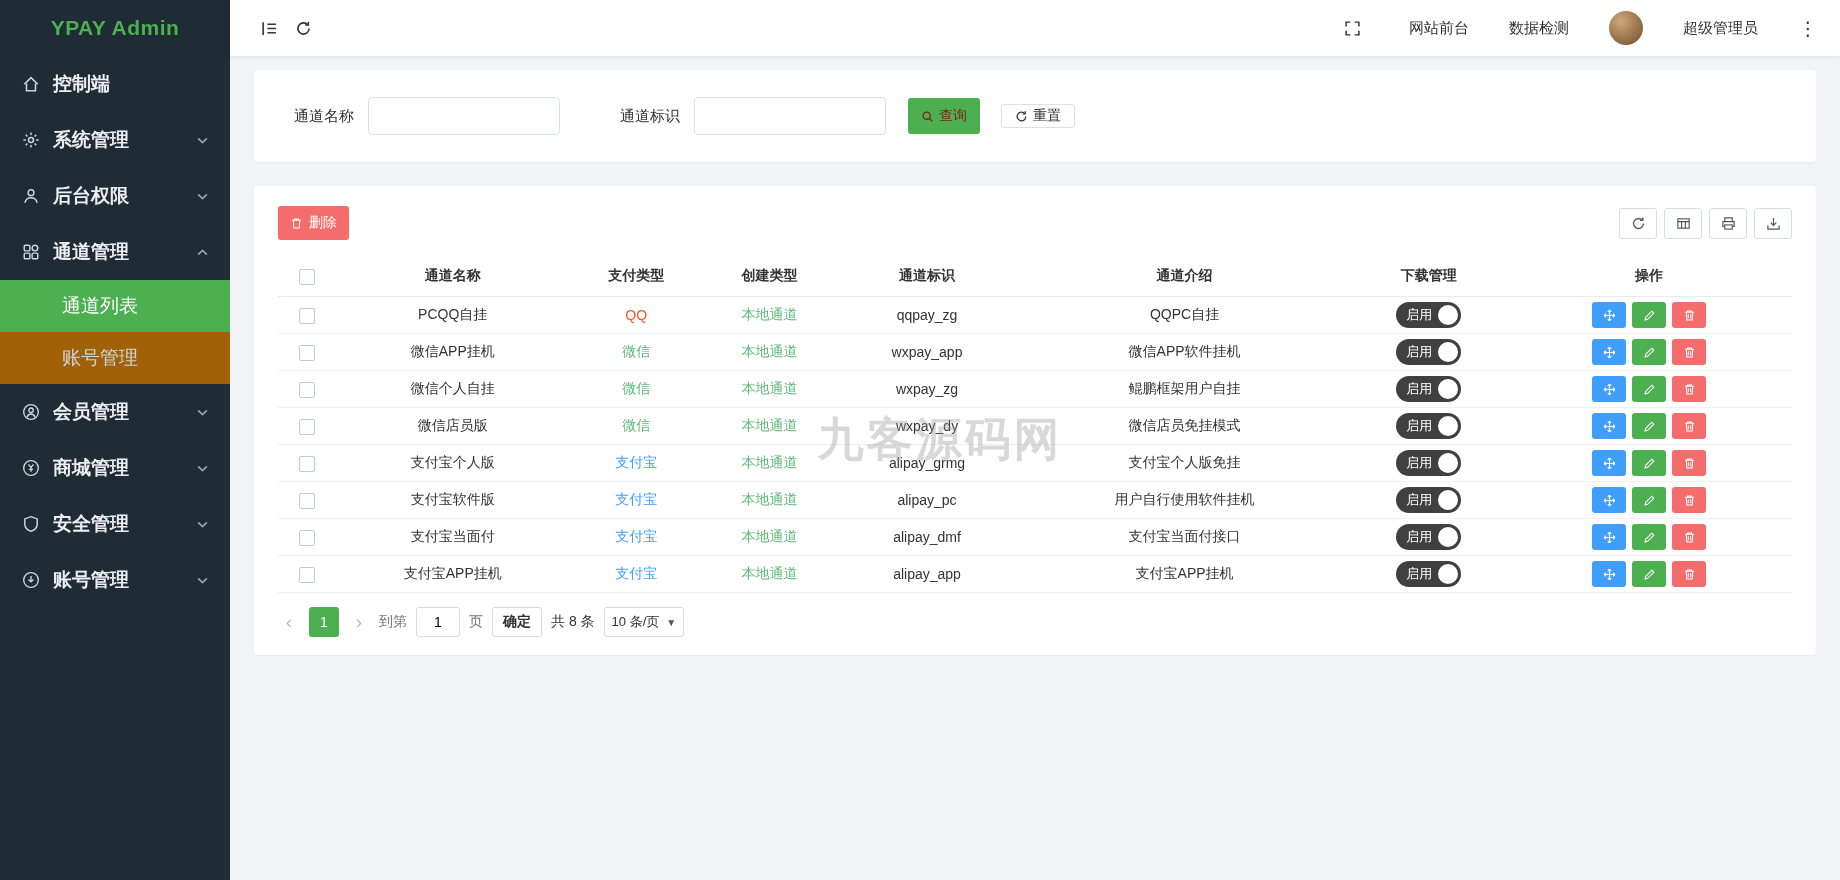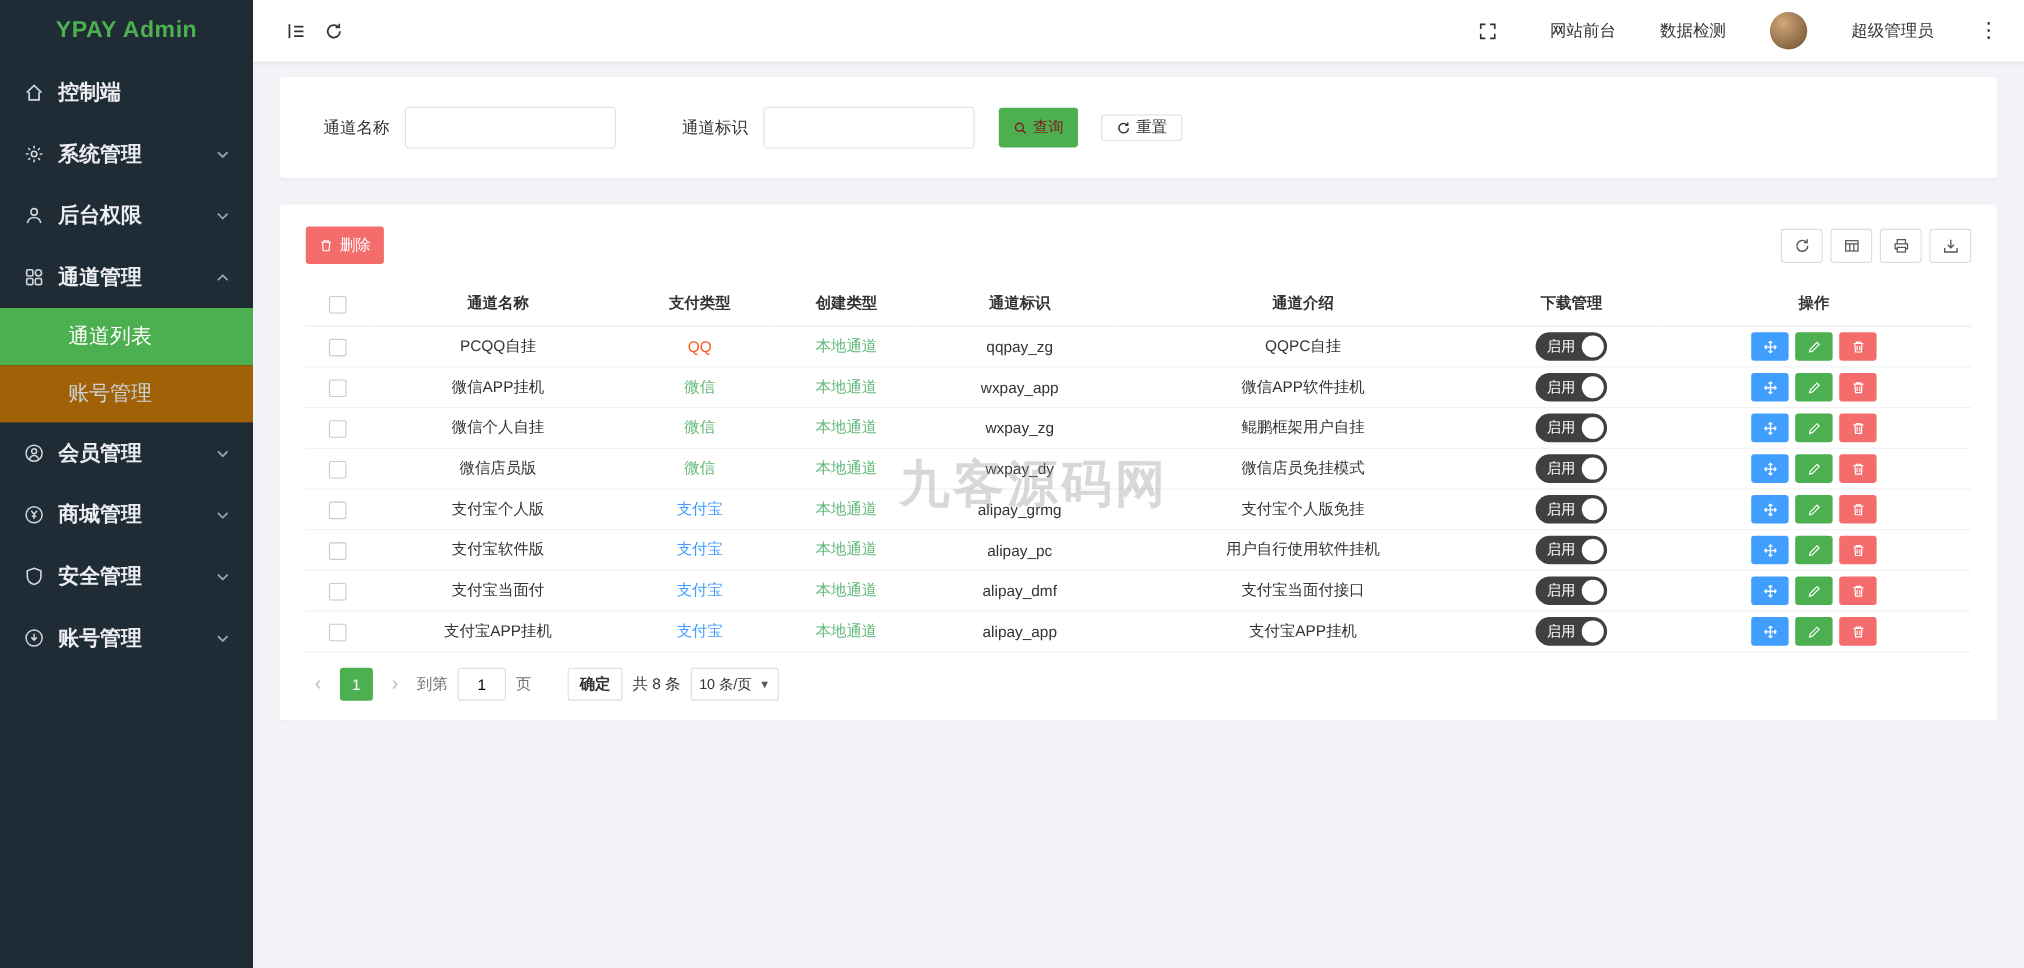--- a/index.html
+++ b/index.html
@@ -78,7 +78,7 @@
   .pg-page { width:30px; height:30px; background:#4caf50; color:#fff; border-radius:3px; text-align:center; line-height:30px; font-size:14px; cursor:pointer; }
   .pg-text { color:#737373; font-size:14px; }
   .pg-input { width:44px; height:30px; border:1px solid #d9dce3; border-radius:3px; text-align:center; font-size:14px; outline:none; font-family:inherit; }
-  .pg-confirm { height:30px; padding:0 10px; background:#fff; border:1px solid #d9dce3; border-radius:3px; font-size:14px; font-weight:bold; color:#333; cursor:pointer; font-family:inherit;margin-left:24px; }
+  .pg-confirm { height:30px; padding:0 10px; background:#fff; border:1px solid #d9dce3; border-radius:3px; font-size:14px; font-weight:bold; color:#333; cursor:pointer; font-family:inherit; }
   .pg-total { color:#333; font-size:14px; }
   .pg-select { height:30px; border:1px solid #d9dce3; border-radius:3px; display:inline-flex; align-items:center; padding:0 7px; font-size:13px; color:#333; gap:7px; cursor:pointer; background:#fff; }
   .sel-arrow { font-size:10px; color:#555; }

